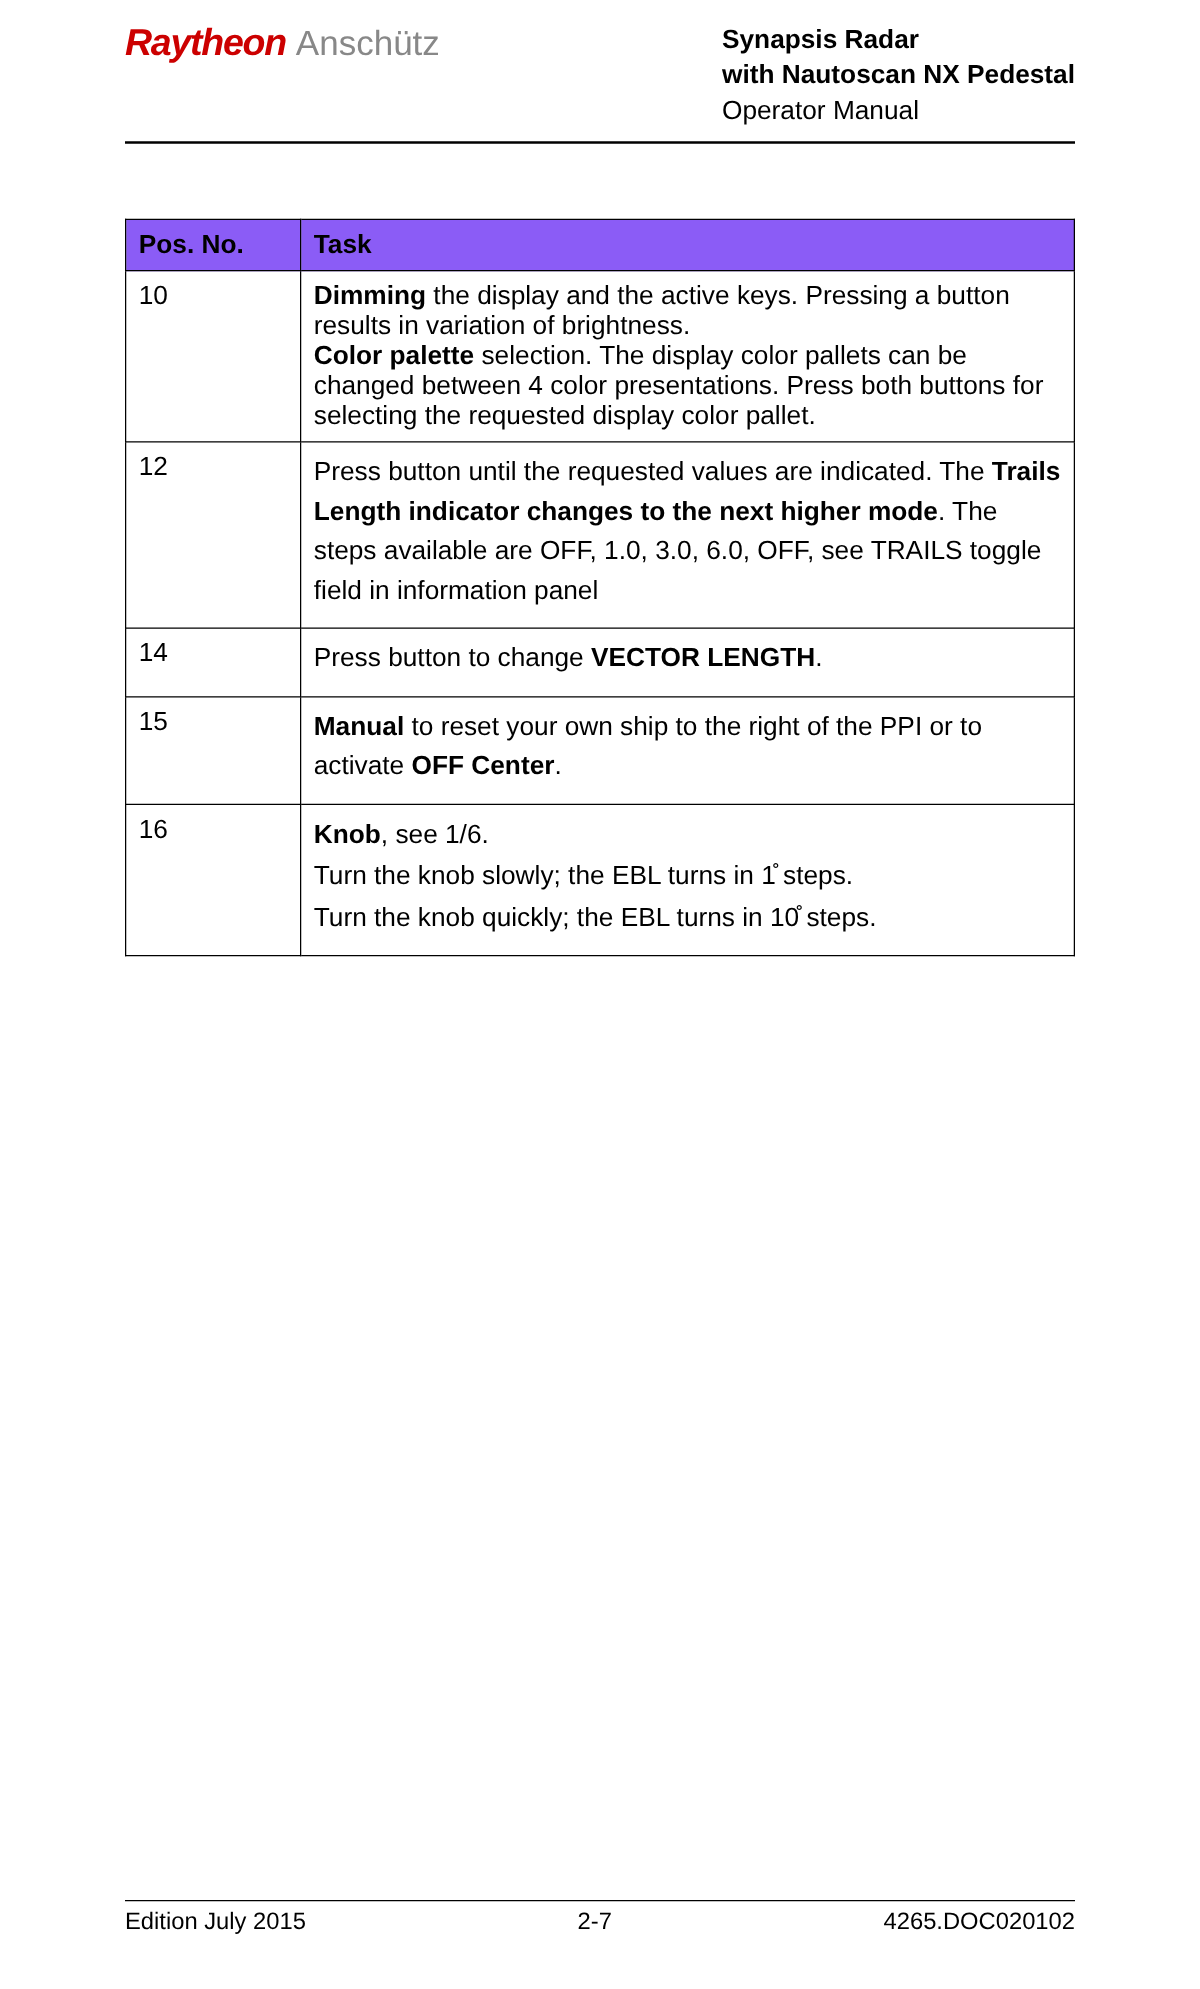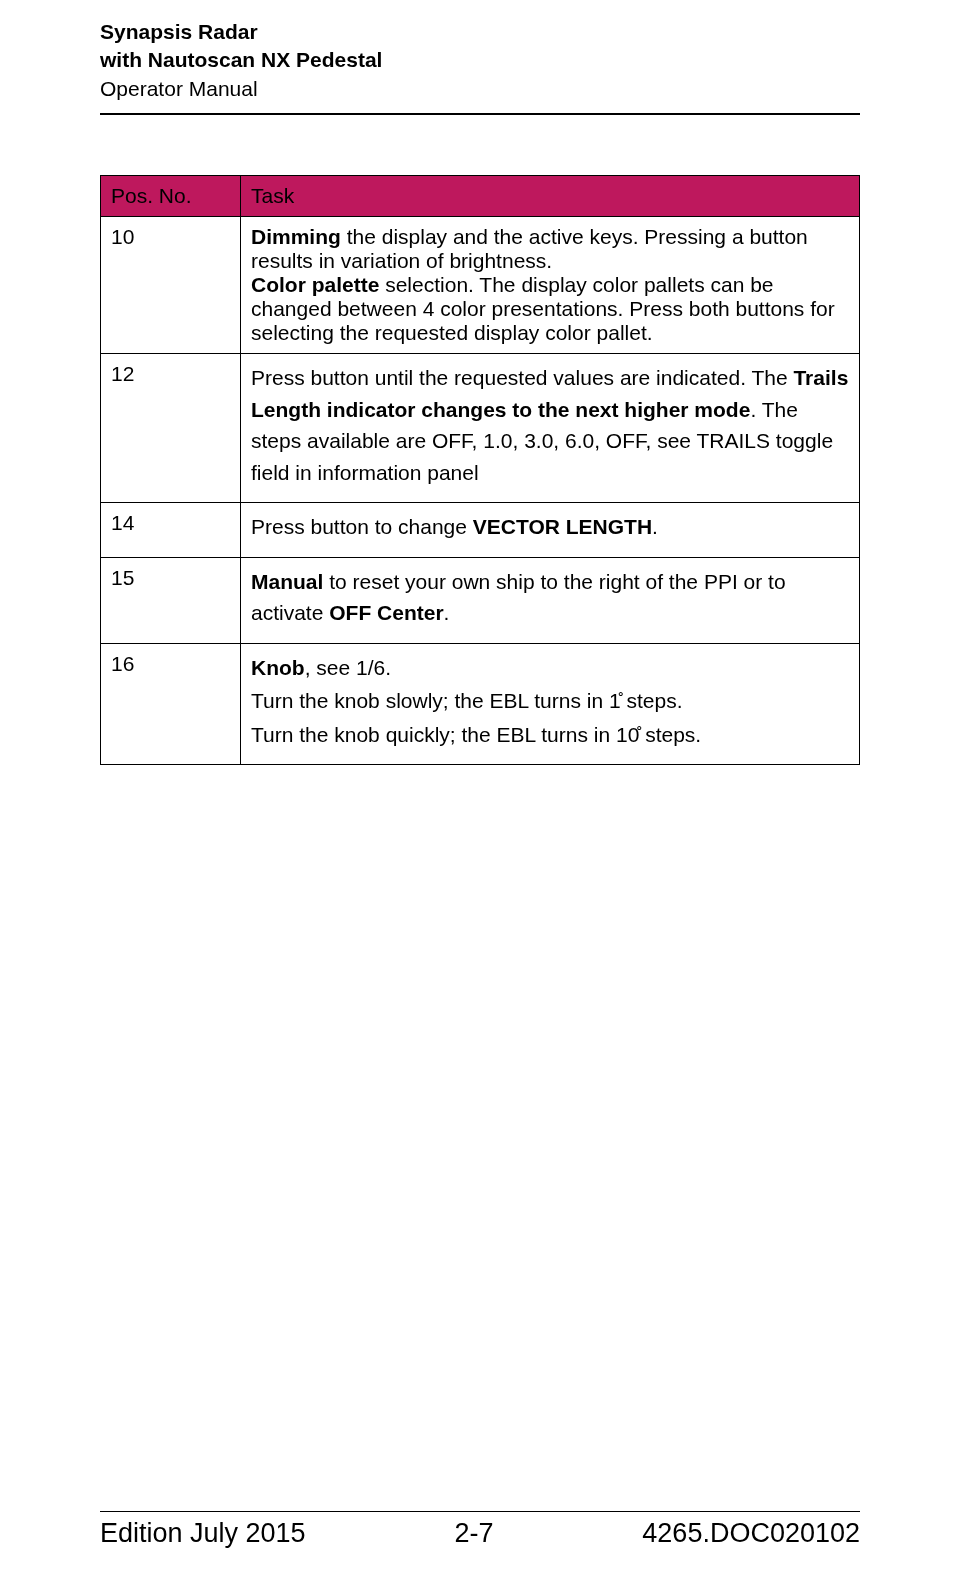--- a/index.html
+++ b/index.html
@@ -93,6 +93,12 @@
 <body>
 
 <div class="header">
+  <div class="header-left">
+    <div class="logo">
+      <span class="logo-raytheon">Raytheon</span>
+      <span class="logo-anschutz">Anschütz</span>
+    </div>
+  </div>
   <div class="header-right">
     <div class="line1">Synapsis Radar</div>
     <div class="line2">with Nautoscan NX Pedestal</div>

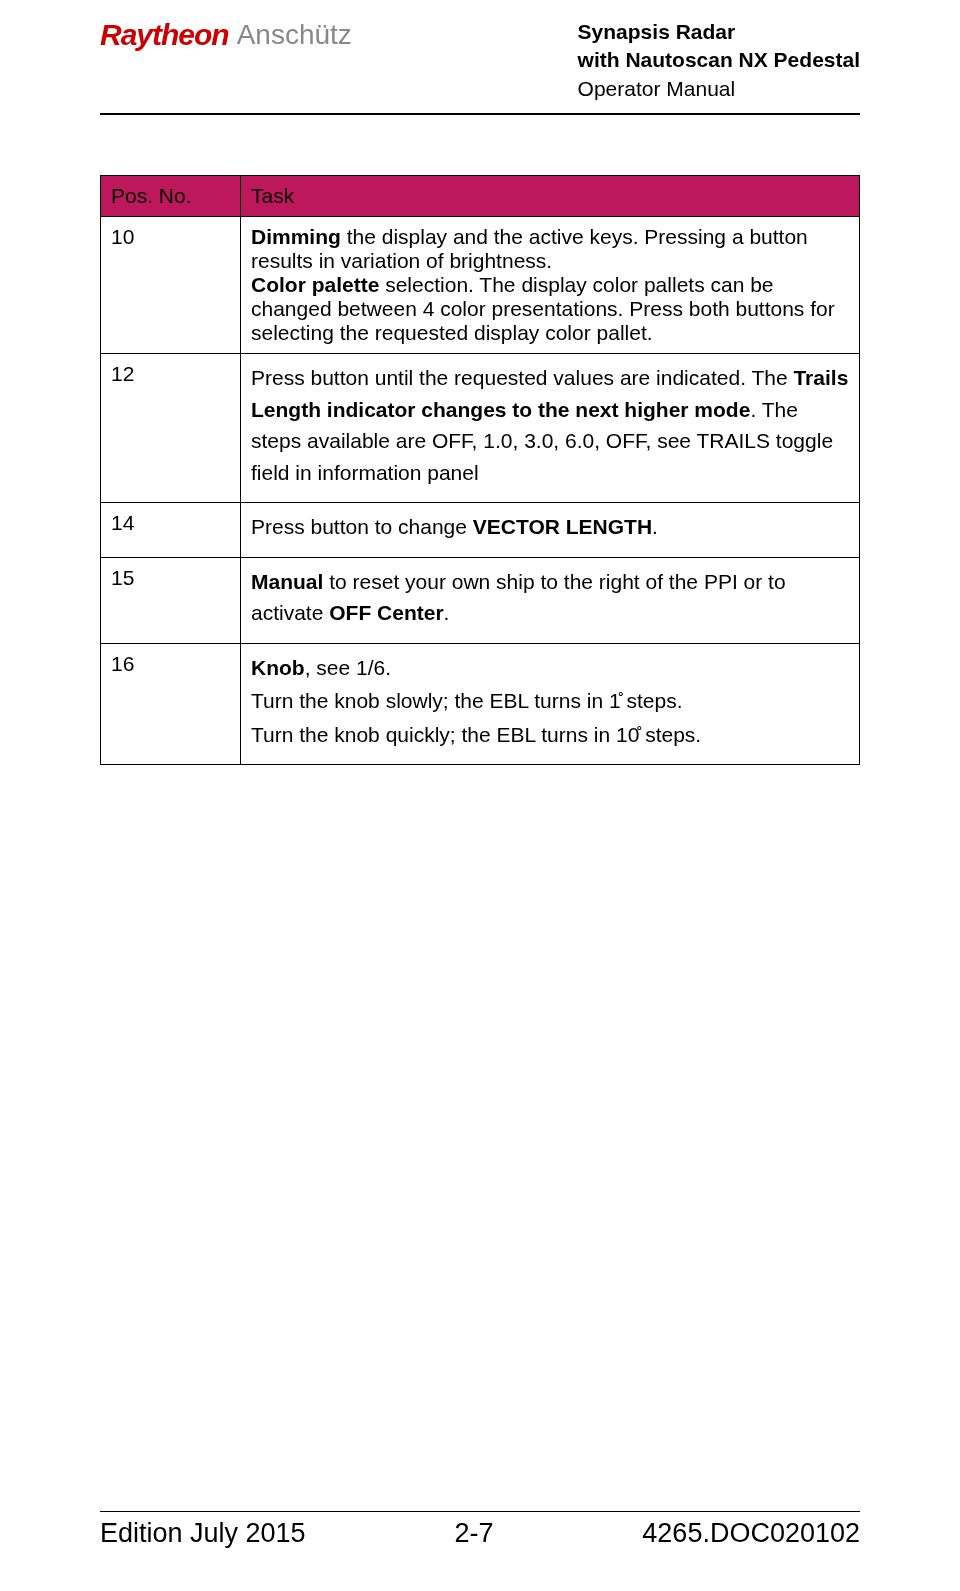--- a/index.html
+++ b/index.html
@@ -64,8 +64,8 @@
       vertical-align: top;
     }
     table.tasks th {
-      background: #be185d;
-      font-weight: 400;
+      background: #8b5cf6;
+      font-weight: 700;
     }
     table.tasks .col-pos { width: 140px; }
     table.tasks td p { margin: 0; line-height: 1.5; }

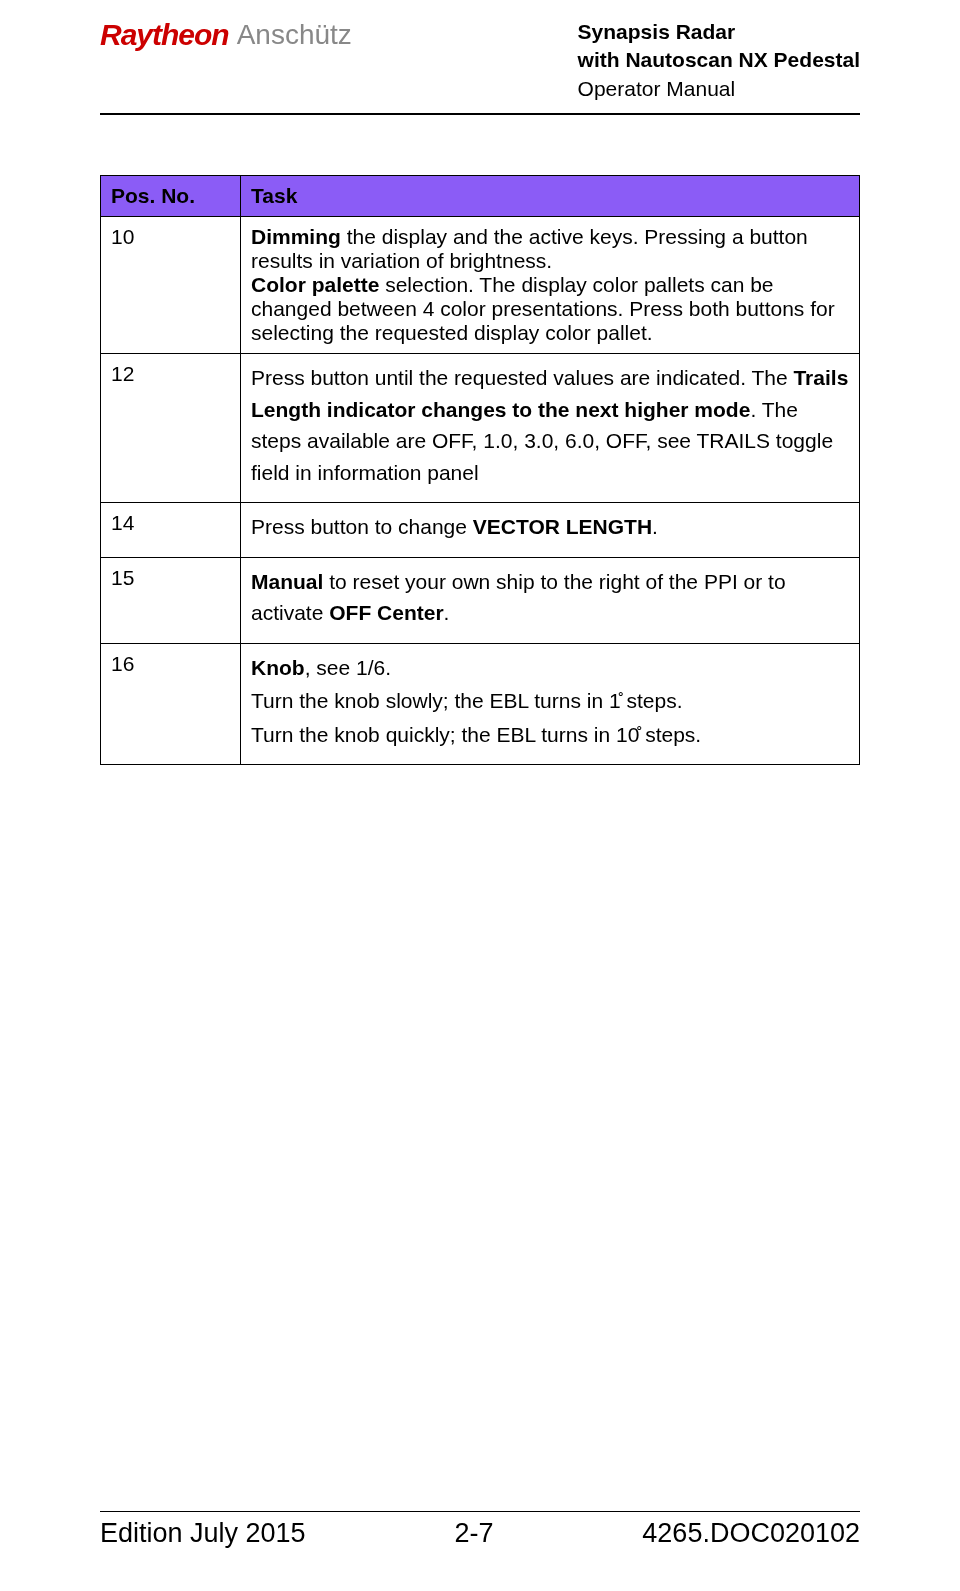--- a/index.html
+++ b/index.html
@@ -81,7 +81,7 @@
       padding-top: 6px;
       display: flex;
       justify-content: space-between;
-      font-size: 27px;
+      font-size: 19px;
     }
     
     .header {

